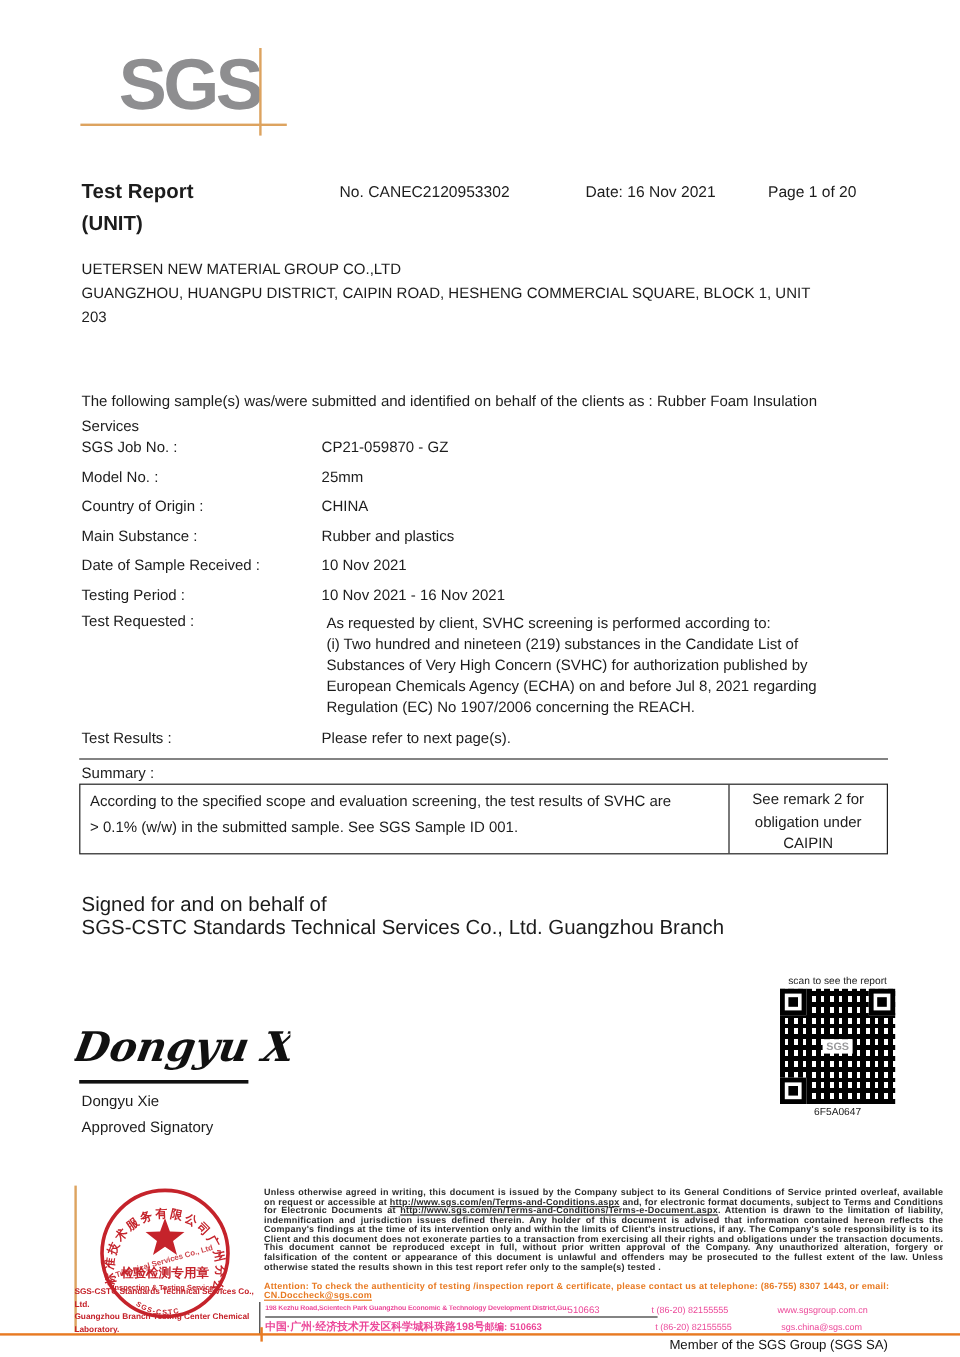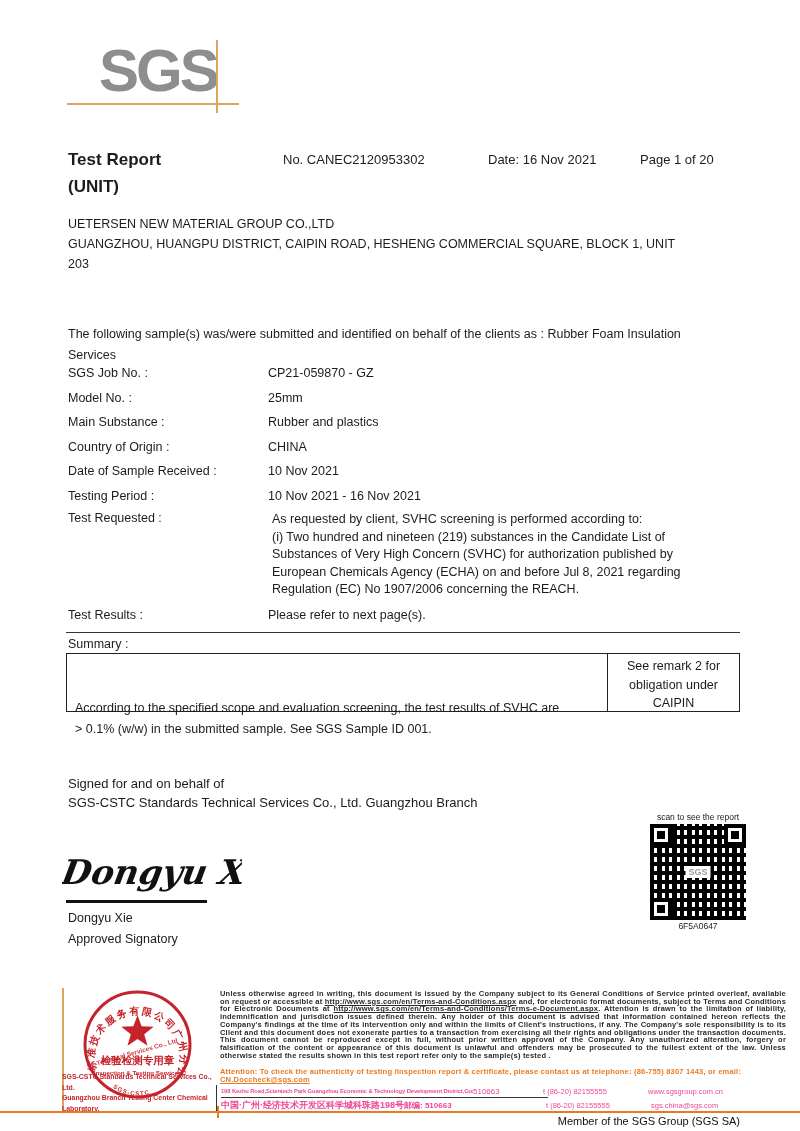--- a/index.html
+++ b/index.html
@@ -152,12 +152,12 @@
       <div class="info-value">25mm</div>
     </div>
     <div class="info-row">
+      <div class="info-label">Country of Origin :</div>
+      <div class="info-value">CHINA</div>
+    </div>
+    <div class="info-row">
       <div class="info-label">Main Substance :</div>
       <div class="info-value">Rubber and plastics</div>
-    </div>
-    <div class="info-row">
-      <div class="info-label">Country of Origin :</div>
-      <div class="info-value">CHINA</div>
     </div>
     <div class="info-row">
       <div class="info-label">Date of Sample Received :</div>

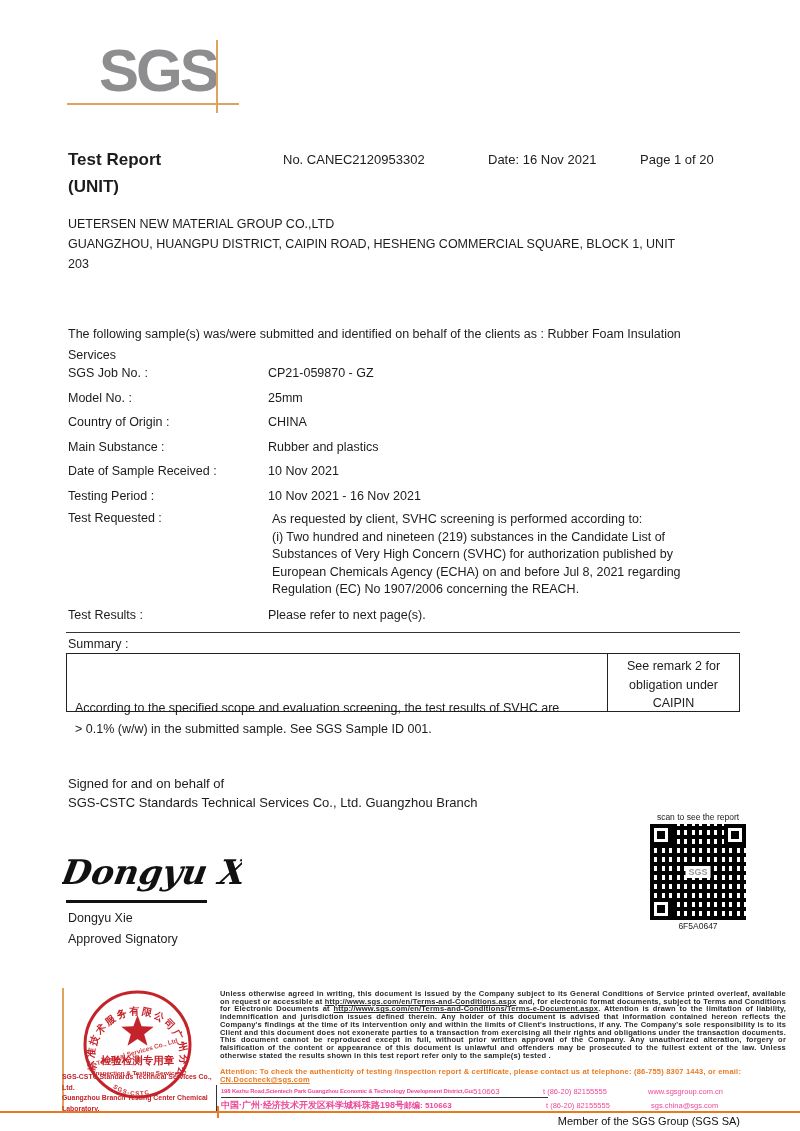--- a/index.html
+++ b/index.html
@@ -44,7 +44,7 @@
     position:absolute; left:66px; top:653px; width:674px; height:59px;
     border:1.5px solid #222; display:flex;
   }
-  .summary-left { flex:0 0 540px; padding:4px 8px; font-size:12.5px; line-height:21px;margin-top:40px; }
+  .summary-left { flex:0 0 540px; padding:4px 8px; font-size:12.5px; line-height:21px; }
   .summary-right {
     flex:1; border-left:1.5px solid #222; text-align:center;
     font-size:12.5px; line-height:18.5px; padding-top:3px;

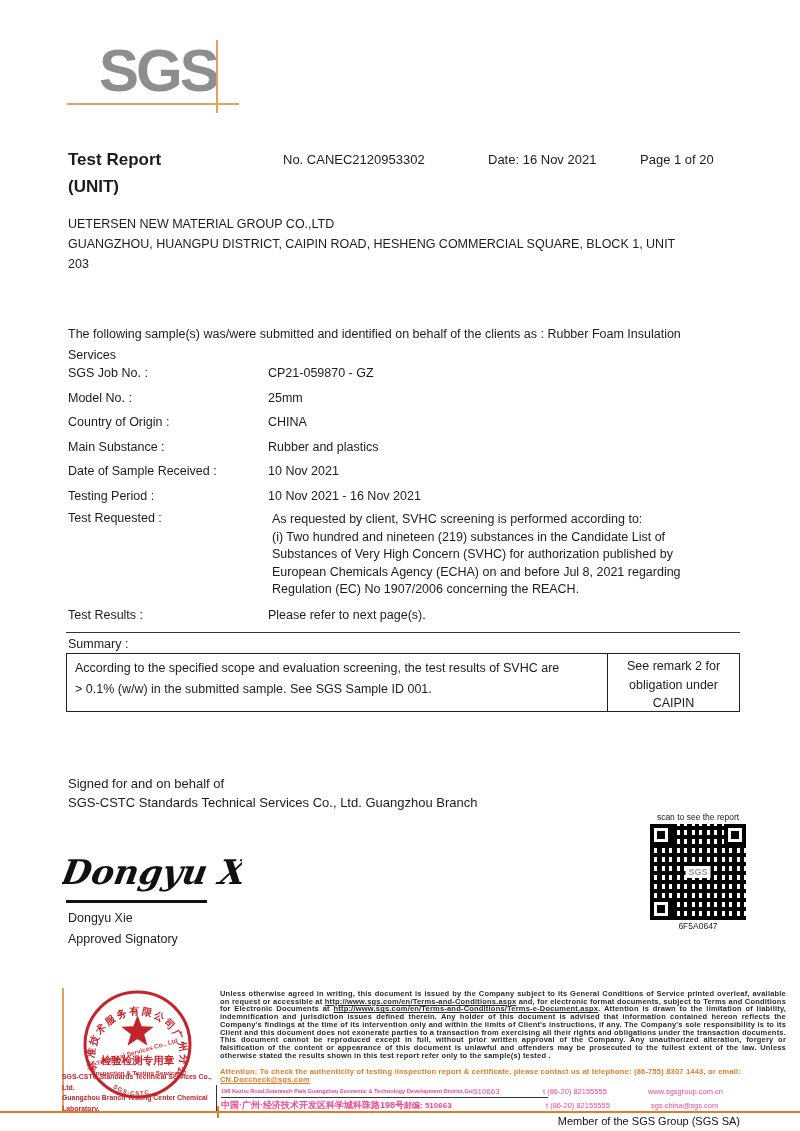--- a/index.html
+++ b/index.html
@@ -51,7 +51,7 @@
   }
 
   
-  .signed { position:absolute; left:68px; top:774px; font-size:13px; line-height:19px; }
+  .signed { position:absolute; left:68px; top:744px; font-size:17px; line-height:19px; }
   .sig-svg { position:absolute; left:62px; top:840px; width:180px; height:62px; }
   .sig-underline { position:absolute; left:66px; top:900px; width:141px; height:2.5px; background:#111; }
   .sig-name { position:absolute; left:68px; top:908px; font-size:12.5px; line-height:21px; }

